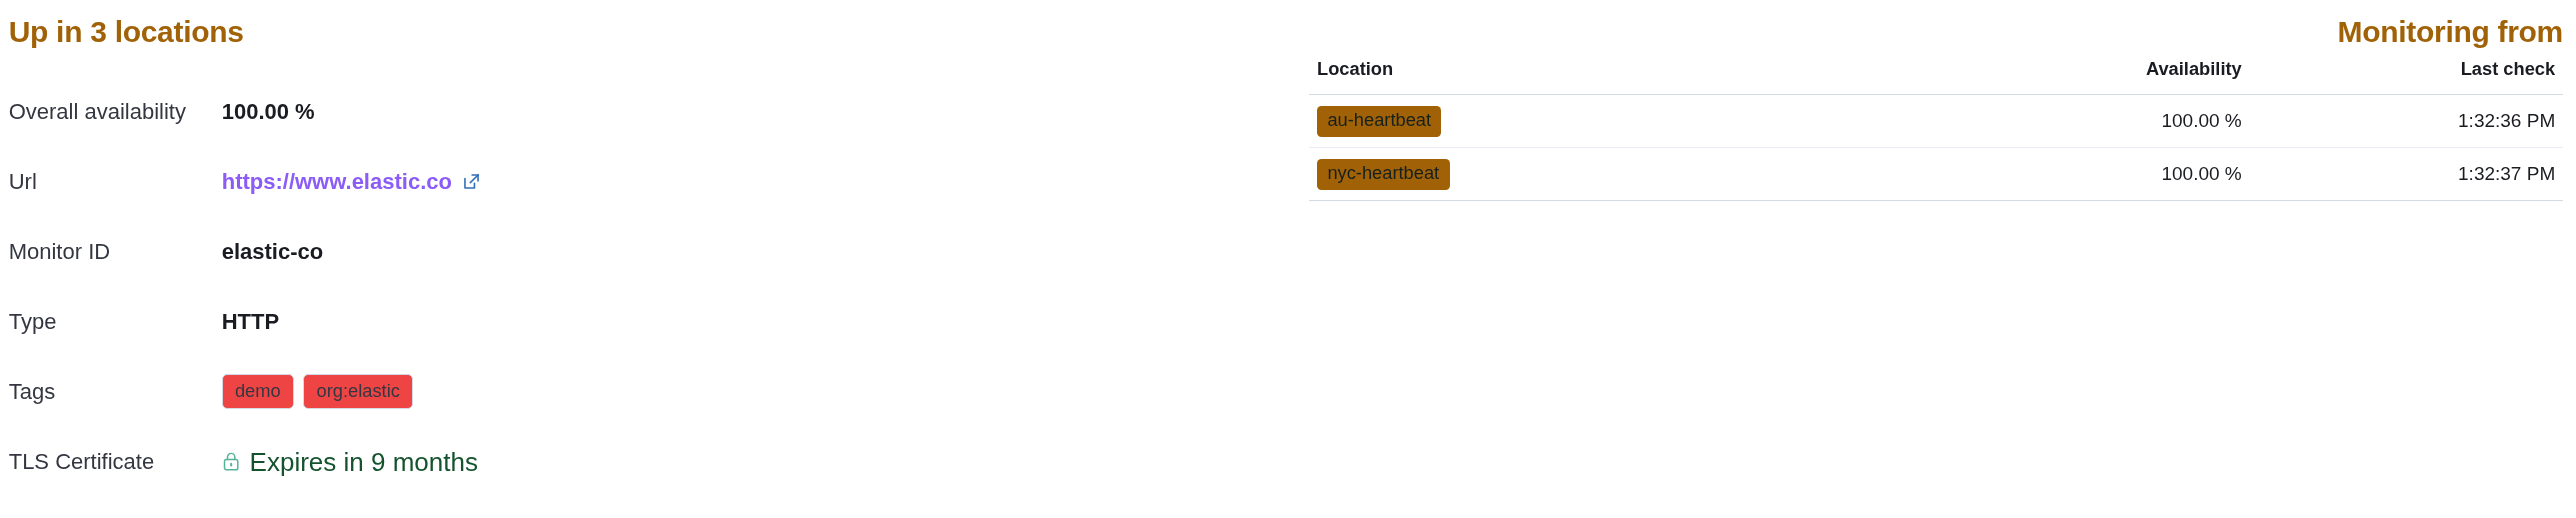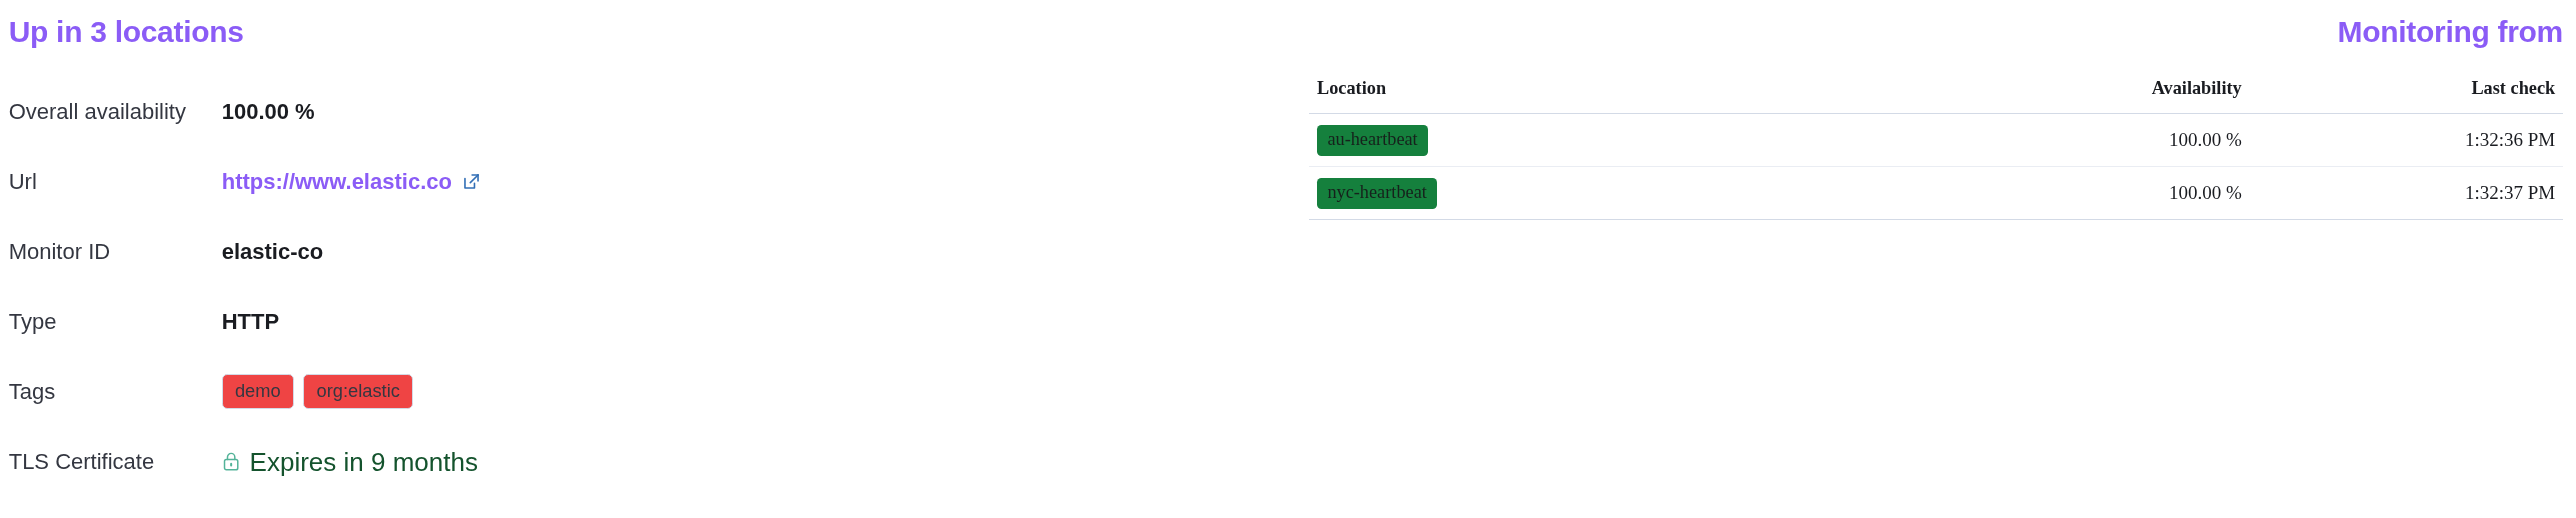--- a/index.html
+++ b/index.html
@@ -30,7 +30,7 @@
   .panel-title {
     font-size: 30px;
     font-weight: 700;
-    color: #8b5cf6;
+    color: #a16207;
     letter-spacing: -0.3px;
     line-height: 35px;
     padding-top: 14px;

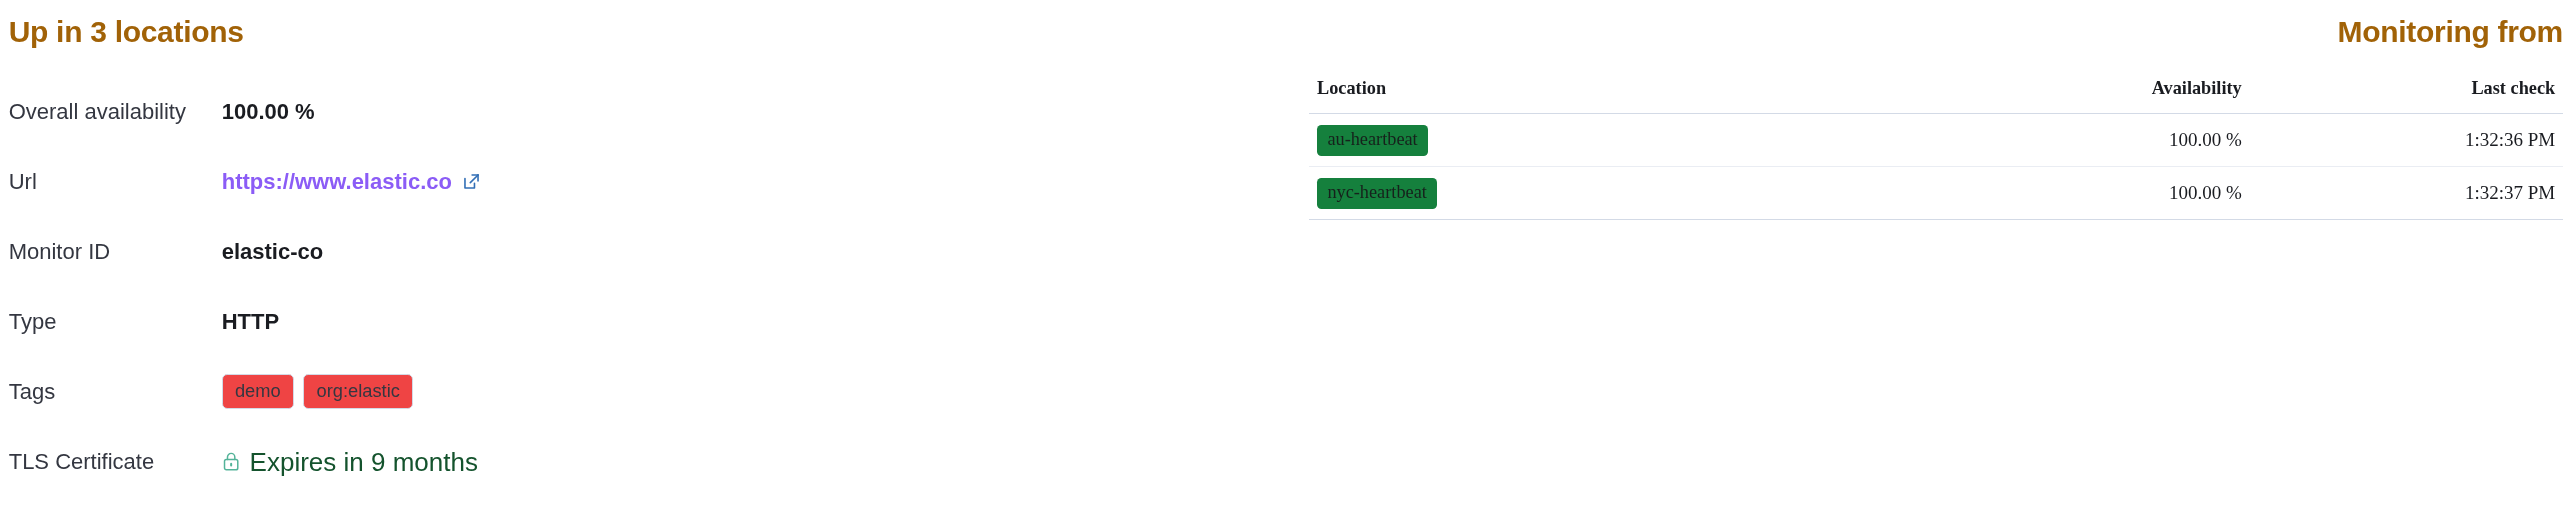--- a/index.html
+++ b/index.html
@@ -128,9 +128,7 @@
   .loc-table {
     width: 100%;
     border-collapse: collapse;
-    margin-top: 19px;
     table-layout: fixed;
-    font-family: Liberation Serif, serif;
   }
 
   .loc-table th {

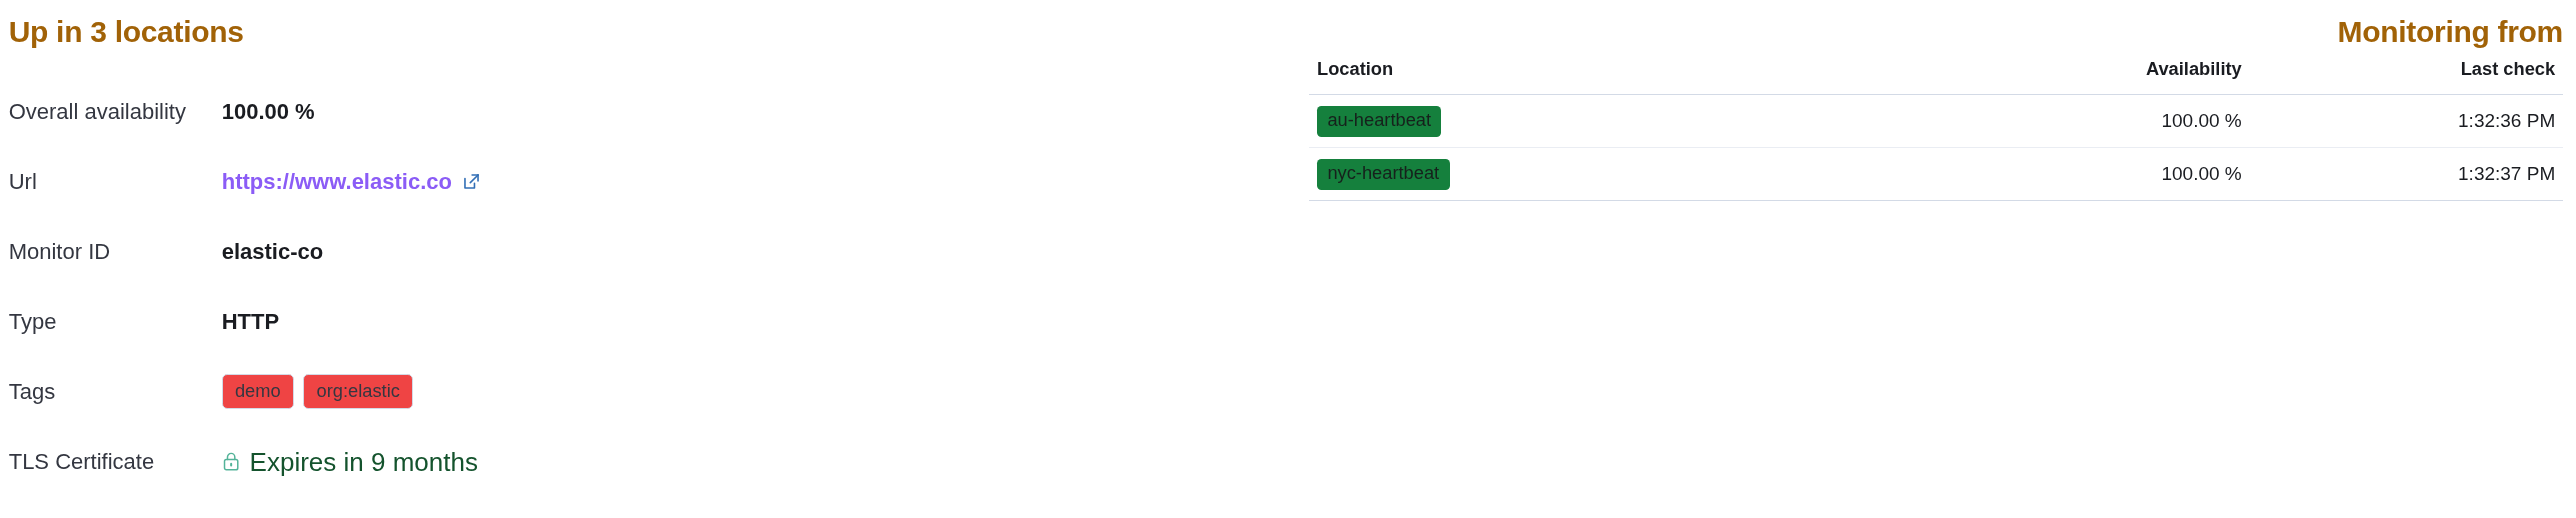--- a/index.html
+++ b/index.html
@@ -171,7 +171,7 @@
 
   .loc-badge {
     display: inline-block;
-    background: #15803d;
+    background: #a16207;
     color: #16211c;
     font-size: 18.3px;
     font-weight: 400;

